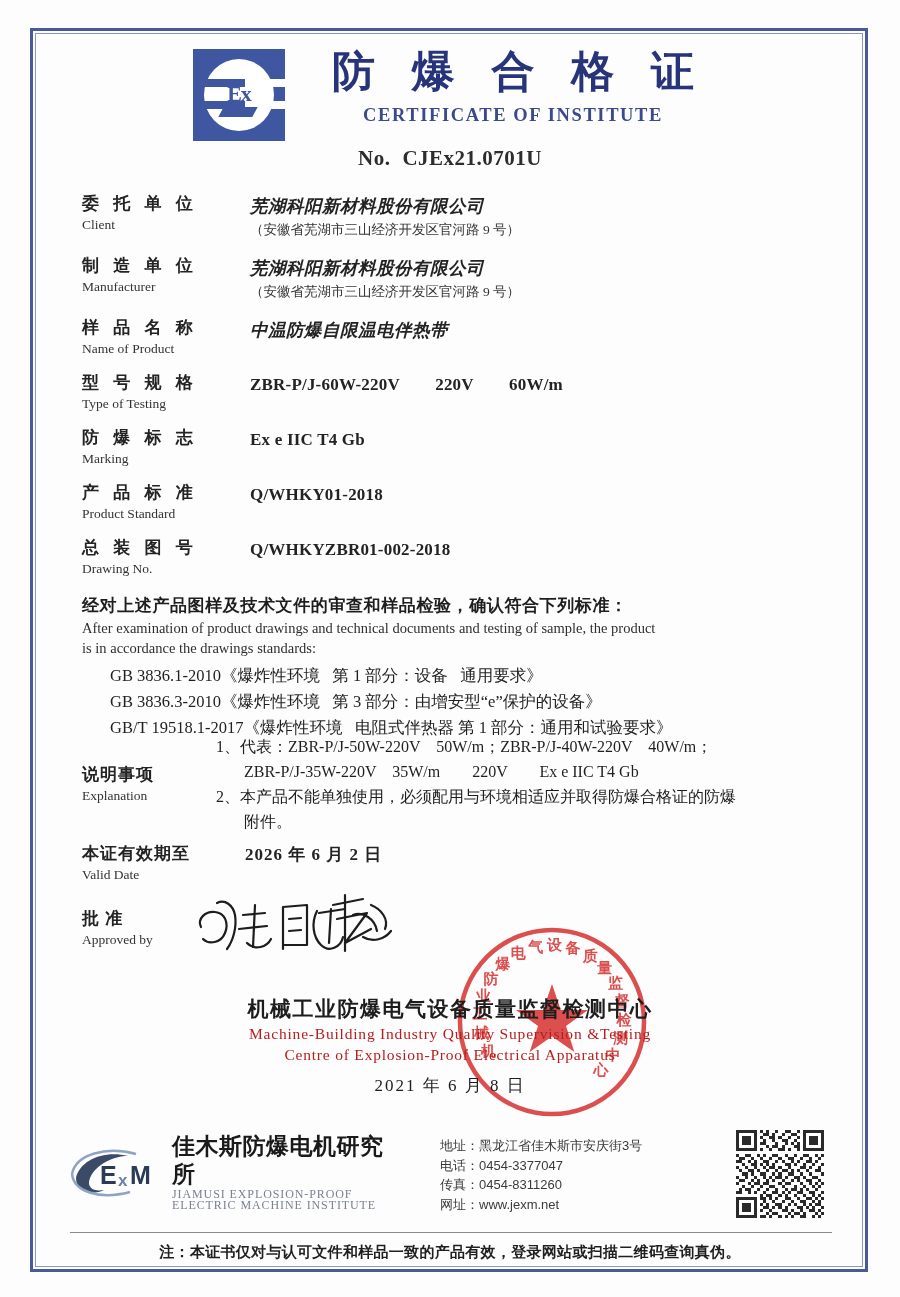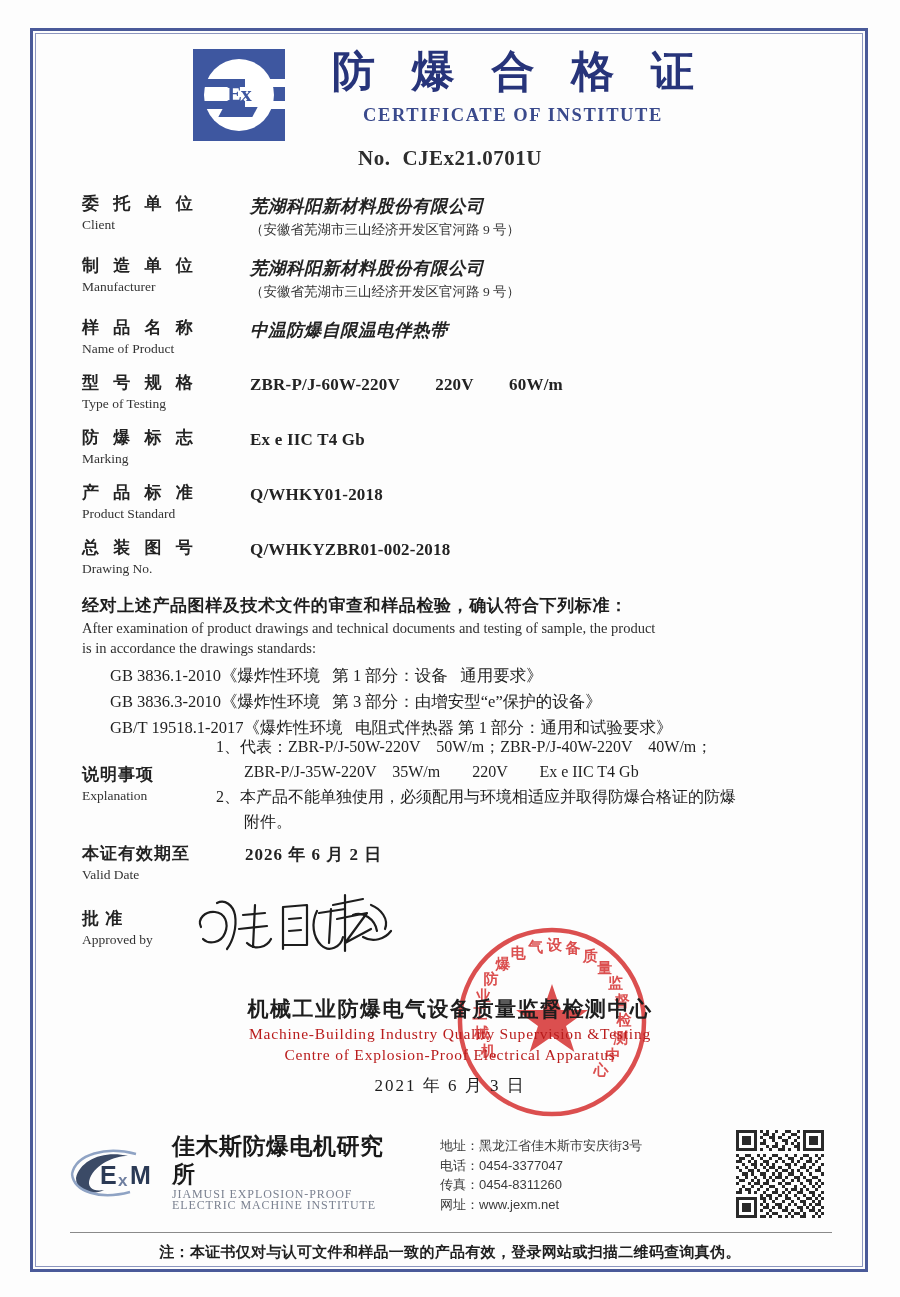--- a/index.html
+++ b/index.html
@@ -576,7 +576,7 @@
     <div class="iss-cn">机械工业防爆电气设备质量监督检测中心</div>
     <div class="iss-en1">Machine-Building Industry Quality Supervision &amp;Testing</div>
     <div class="iss-en2">Centre of Explosion-Proof Electrical Apparatus</div>
-    <div class="iss-date">2021 年 6 月 3 日</div>
+    <div class="iss-date">2021 年 6 月 8 日</div>
   </div>
 
   <div class="footer">

